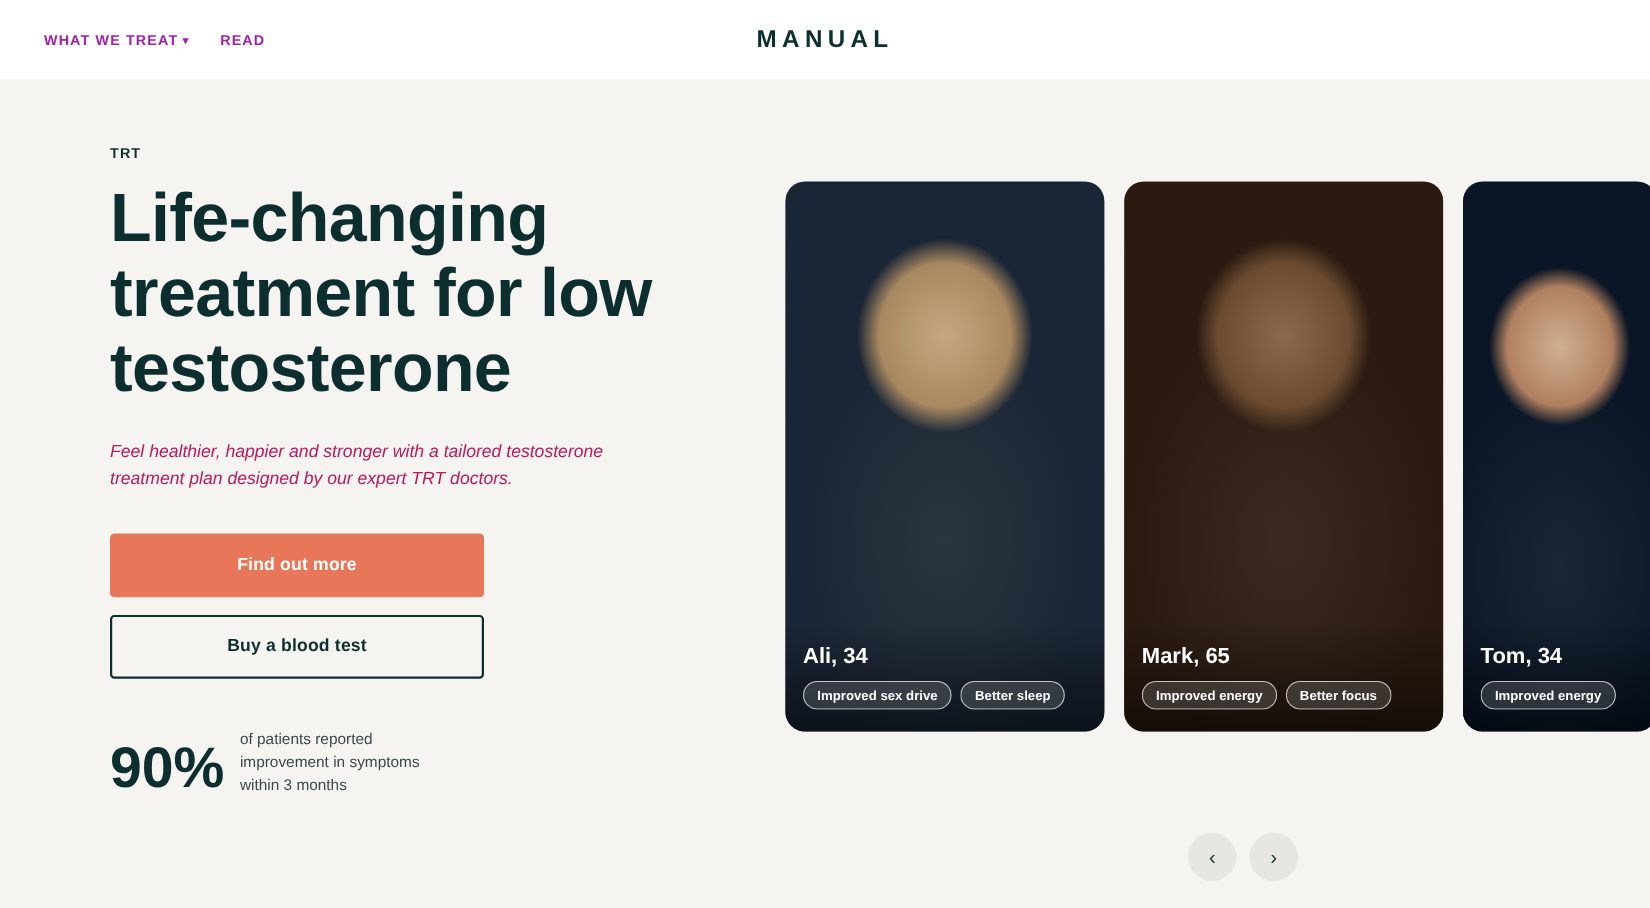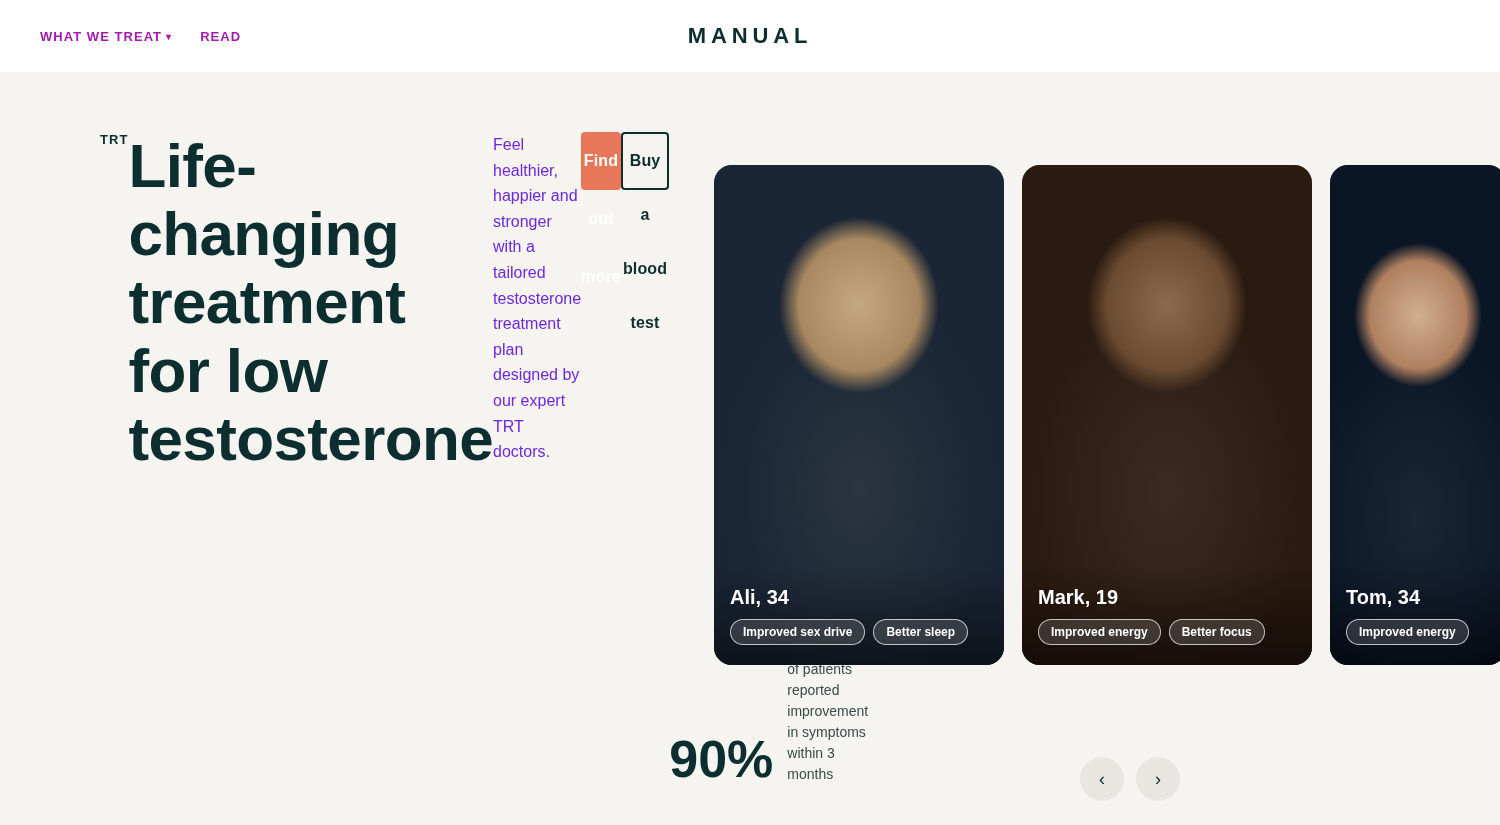--- a/index.html
+++ b/index.html
@@ -72,7 +72,7 @@
       width: 680px;
       padding: 60px 40px 40px 100px;
       display: flex;
-      flex-direction: row;
+      flex-direction: column;
       justify-content: flex-start;
     }
 

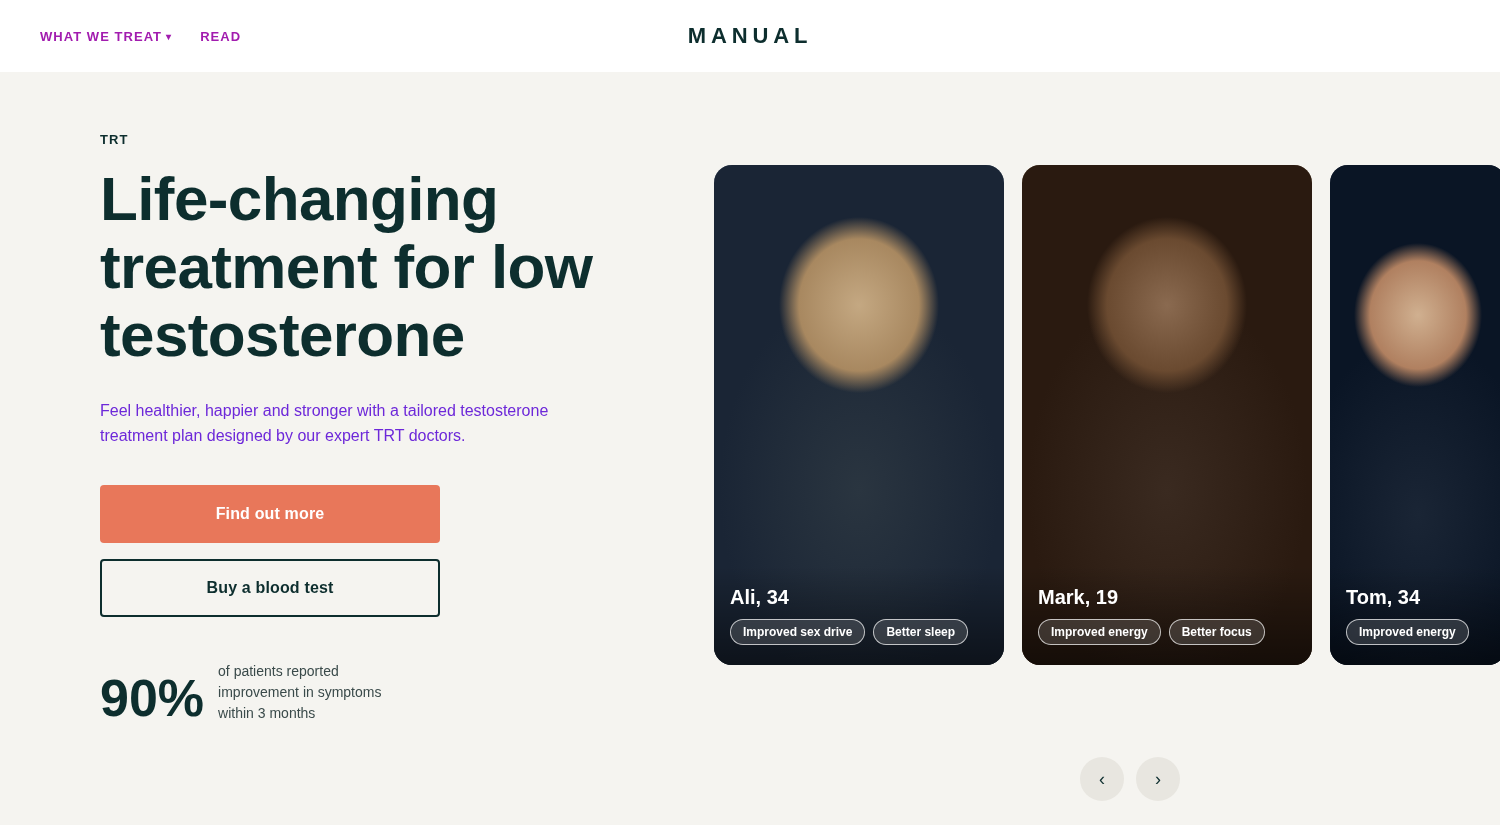--- a/index.html
+++ b/index.html
@@ -96,10 +96,11 @@
 
     .hero-subtitle {
       font-size: 16px;
-      color: #6d28d9;
+      color: #be185d;
       line-height: 1.6;
       max-width: 460px;
       margin-bottom: 36px;
+      font-style: italic;
     }
 
     .btn-primary {

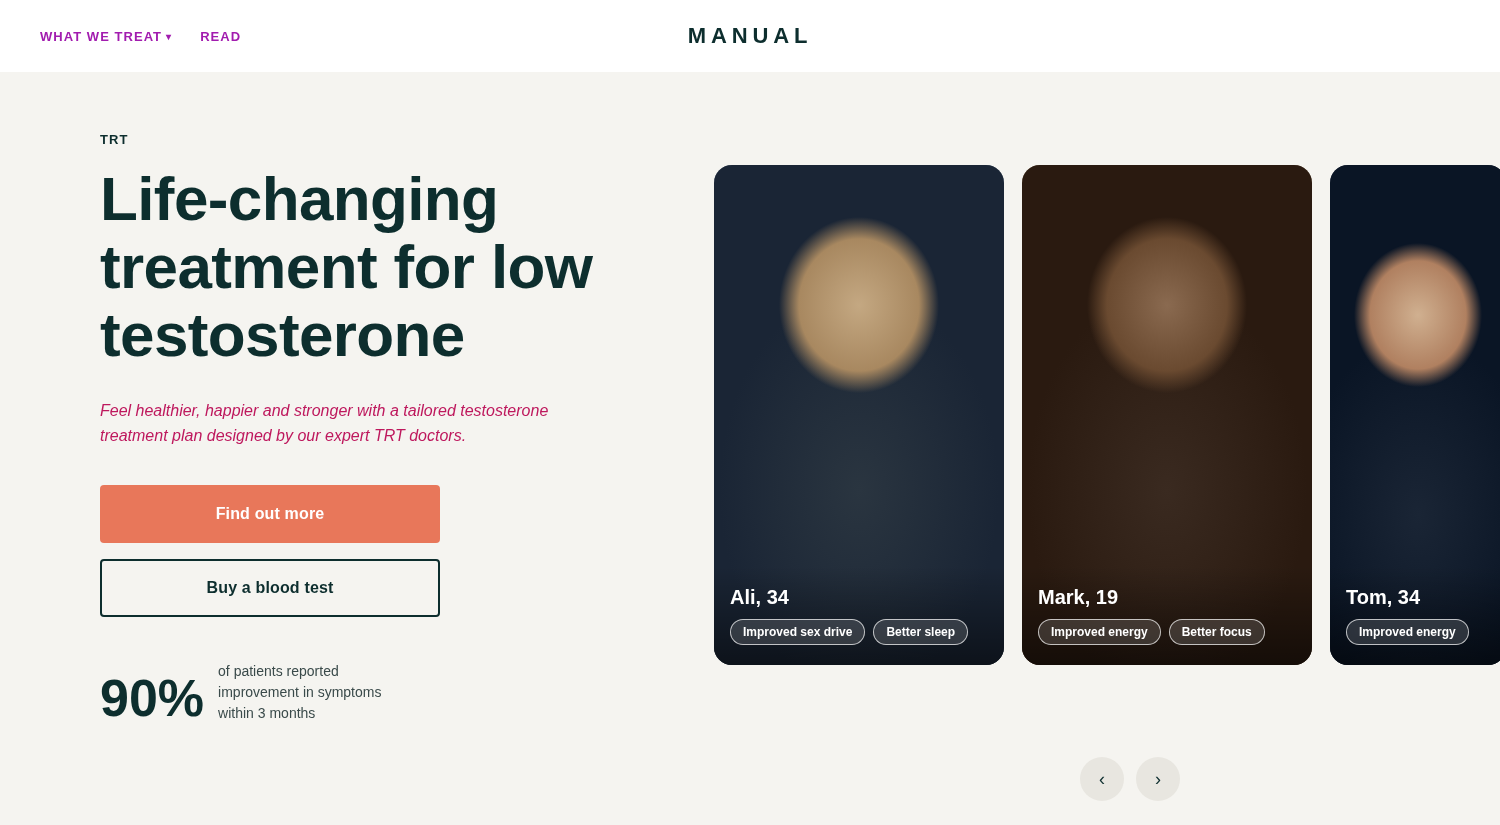--- a/index.html
+++ b/index.html
@@ -340,7 +340,7 @@
     <div class="person-card person-card-mark">
       <div class="person-figure"></div>
       <div class="card-bottom">
-        <div class="card-name">Mark, 19</div>
+        <div class="card-name">Mark, 65</div>
         <div class="card-tags">
           <span class="card-tag">Improved energy</span>
           <span class="card-tag">Better focus</span>

